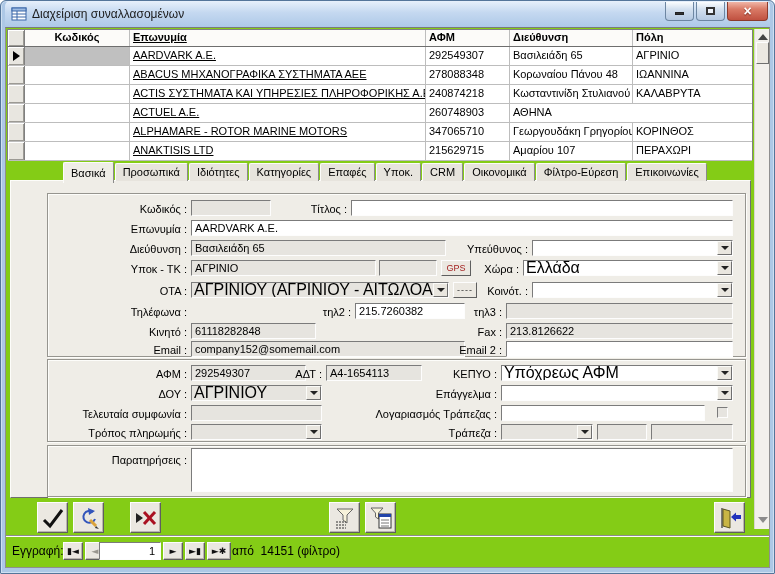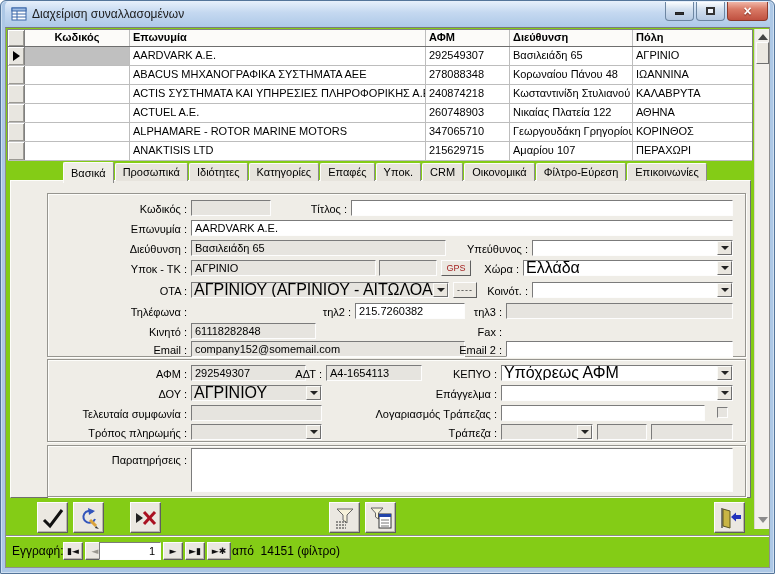--- a/index.html
+++ b/index.html
@@ -34,7 +34,7 @@
   .ds-header .ds-cell{padding-top:1px;}
   .w-sel{width:17px;flex:0 0 auto;padding:0;}
   .w-kod{width:105px;flex:0 0 auto;}
-  .w-epo{width:296px;flex:0 0 auto;}
+  .w-epo{width:296px;flex:0 0 auto;text-decoration:underline;}
   .w-afm{width:84px;flex:0 0 auto;}
   .w-die{width:123px;flex:0 0 auto;}
   .w-pol{flex:1 1 auto;border-right:none;}

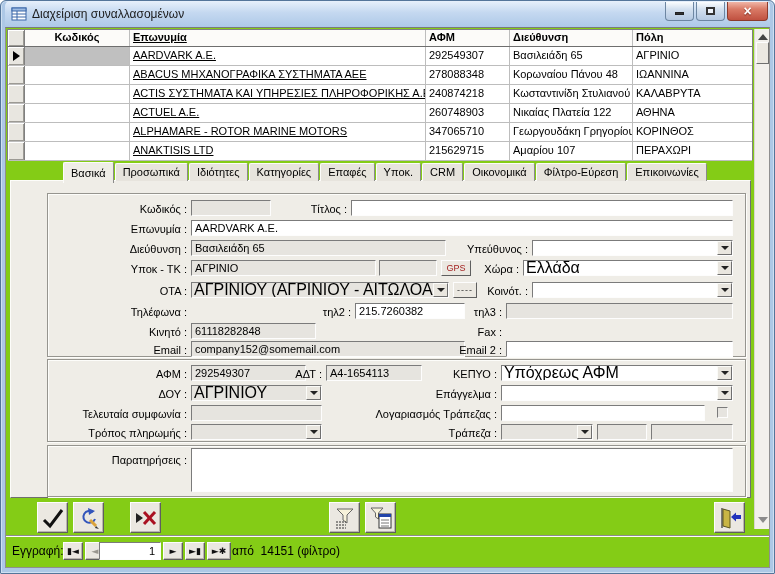--- a/index.html
+++ b/index.html
@@ -171,7 +171,6 @@
         <div class="ds-cell w-kod"></div>
         <div class="ds-cell w-epo">ACTUEL A.E.</div>
         <div class="ds-cell w-afm">260748903</div>
-        <div class="ds-cell w-die">Νικαίας Πλατεία 122</div>
         <div class="ds-cell w-pol">ΑΘΗΝΑ</div>
       </div>
       <div class="ds-row">

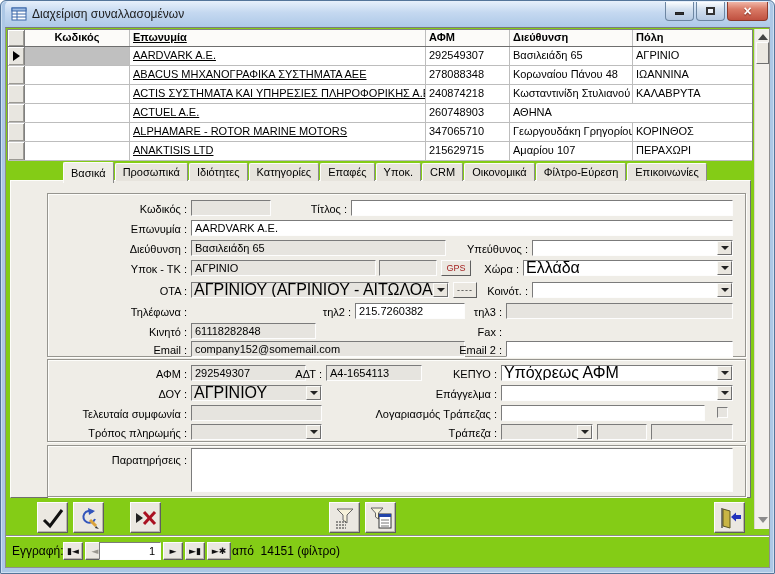--- a/index.html
+++ b/index.html
@@ -275,6 +275,7 @@
       <span class="flabel" style="left:10px;top:144px;width:166px">Κινητό :</span>
       <input class="field gray" style="left: 180px; top: 142px; width: 125px;" value="61118282848">
       <span class="flabel" style="left:455px;top:144px;width:36px">Fax :</span>
+      <input class="field gray" style="left: 495px; top: 142px; width: 227px;" value="213.8126622">
 
       <span class="flabel" style="left:10px;top:162px;width:166px">Email :</span>
       <input class="field gray" style="left: 180px; top: 160px; width: 274px;" value="company152@somemail.com">

